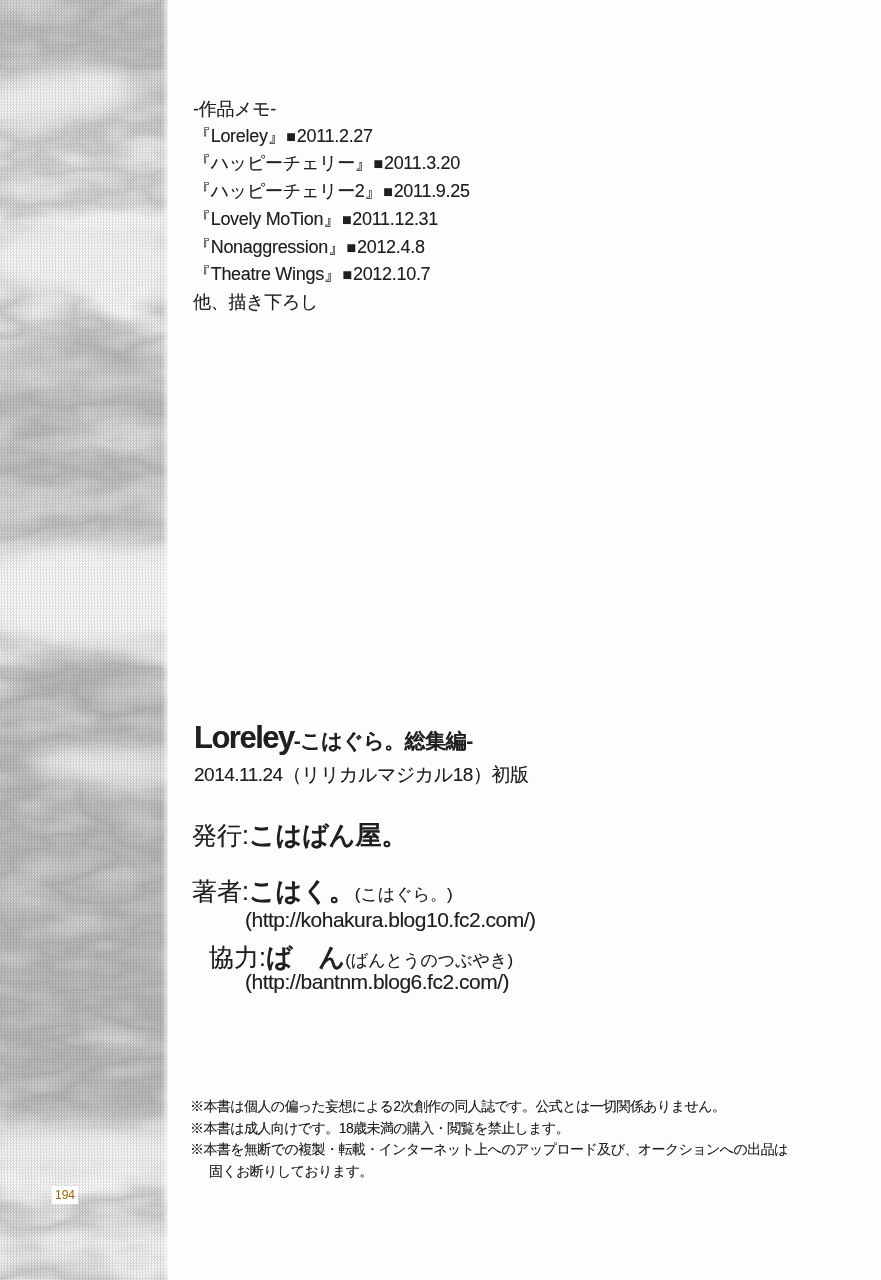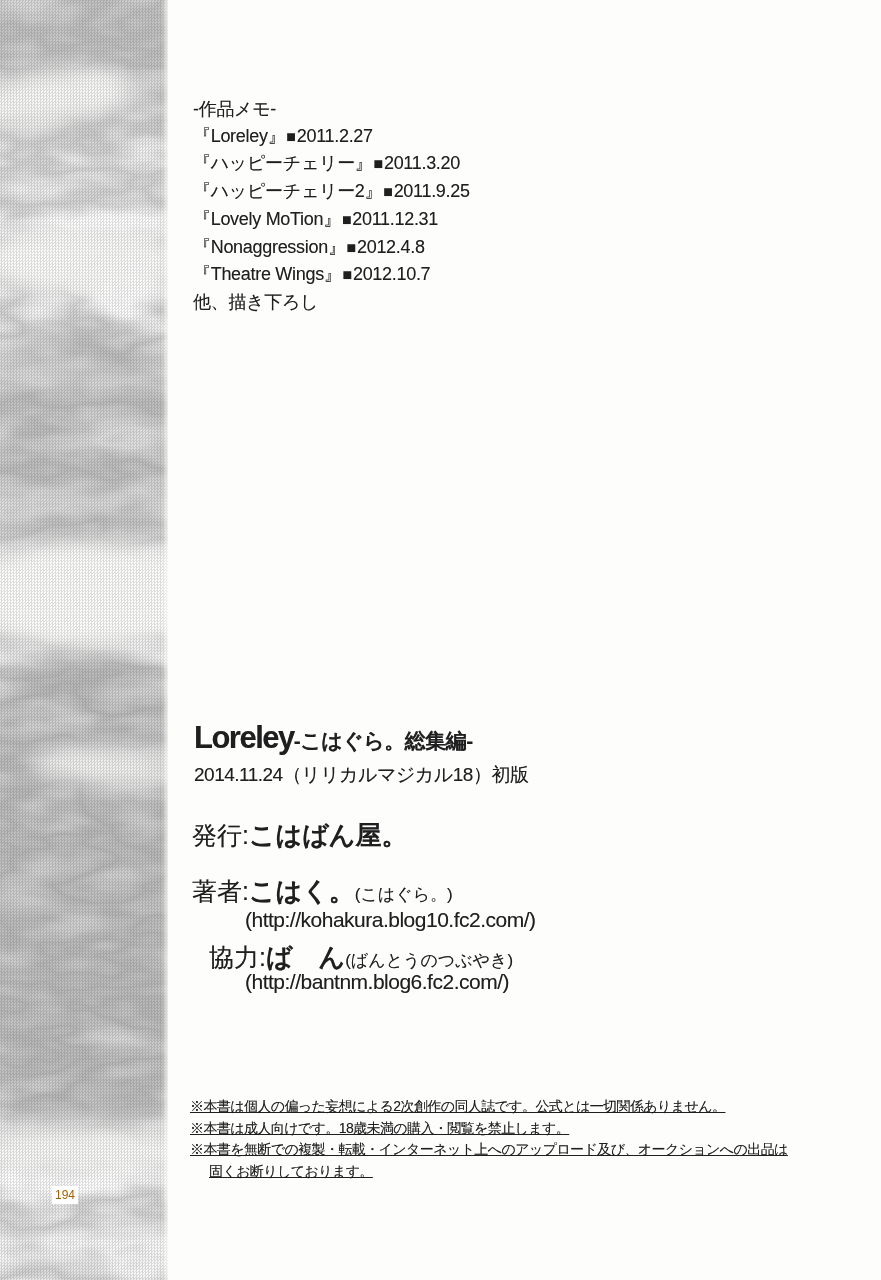--- a/index.html
+++ b/index.html
@@ -82,7 +82,7 @@
   .url   { font-size: 21px; letter-spacing: -0.5px; }
 
   
-  .disclaimers { position: absolute; left: 190px; top: 1096px; width: 660px; text-decoration: underline; }
+  .disclaimers { position: absolute; left: 190px; top: 1096px; width: 660px; }
   .disclaimers p { margin: 0; font-size: 14px; line-height: 21.5px; letter-spacing: -0.6px; white-space: nowrap; }
   .disclaimers p.cont { padding-left: 19px; }
 </style>

